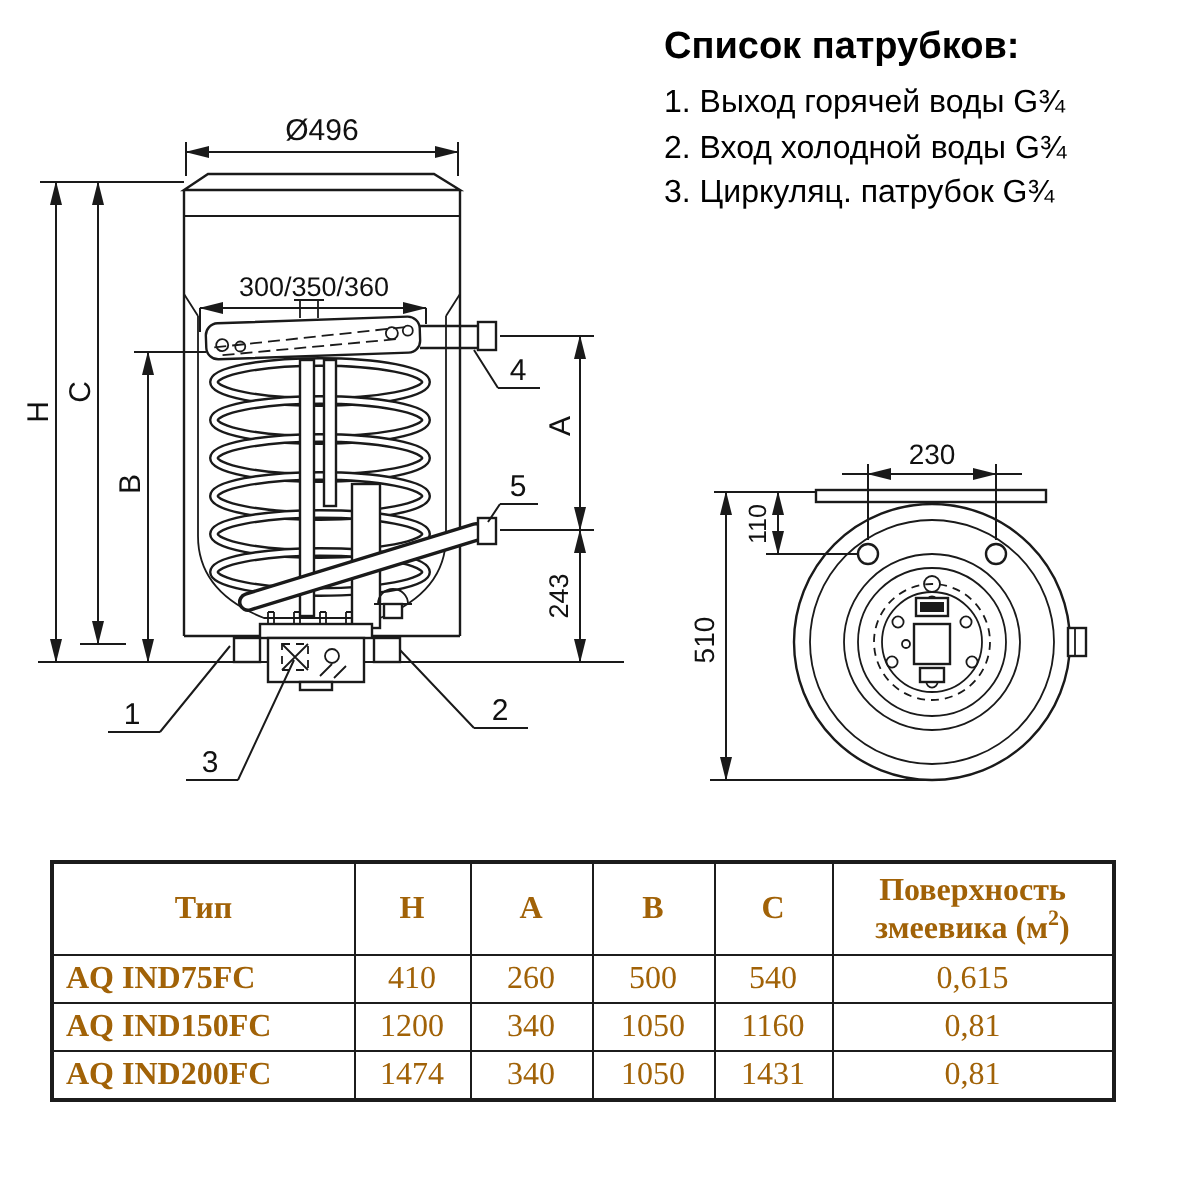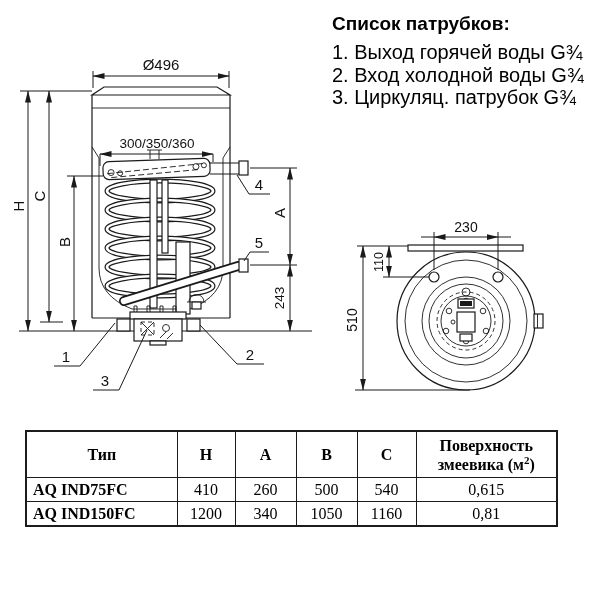--- a/index.html
+++ b/index.html
@@ -25,7 +25,7 @@
   
   .legend{position:absolute;left:332px;top:13px;width:260px;color:#000;}
   .legend-title{font-size:19px;font-weight:bold;margin-bottom:6px;}
-  .legend-item{font-size:20px;line-height:22.5px;}
+  .legend-item{font-size:16px;line-height:22.5px;}
 
   
   table.spec{position:absolute;left:25px;top:430px;width:531px;border-collapse:collapse;

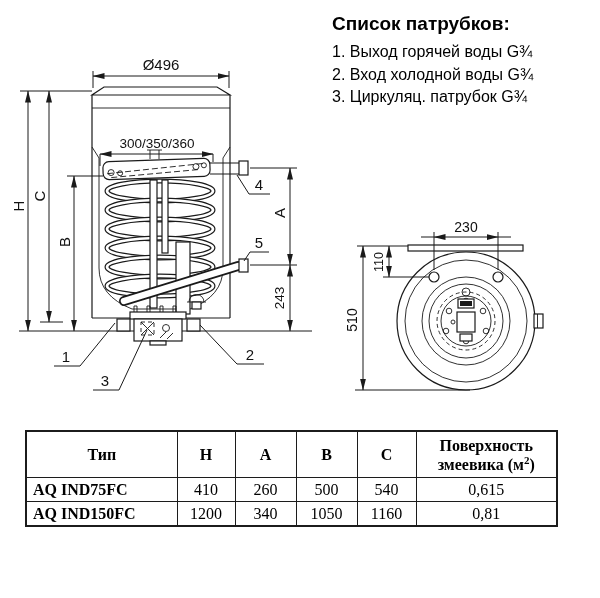--- a/index.html
+++ b/index.html
@@ -29,7 +29,7 @@
 
   
   table.spec{position:absolute;left:25px;top:430px;width:531px;border-collapse:collapse;
-             table-layout:fixed;font-family:"Liberation Serif",serif;color:#000000;
+             table-layout:fixed;font-family:"Liberation Serif",serif;color:#a16207;
              border:2px solid #1c1c1c;}
   table.spec th, table.spec td{border:1px solid #1c1c1c;padding:0 3px;}
   table.spec thead th{font-size:16px;font-weight:bold;text-align:center;vertical-align:middle;height:45px;line-height:19px;}

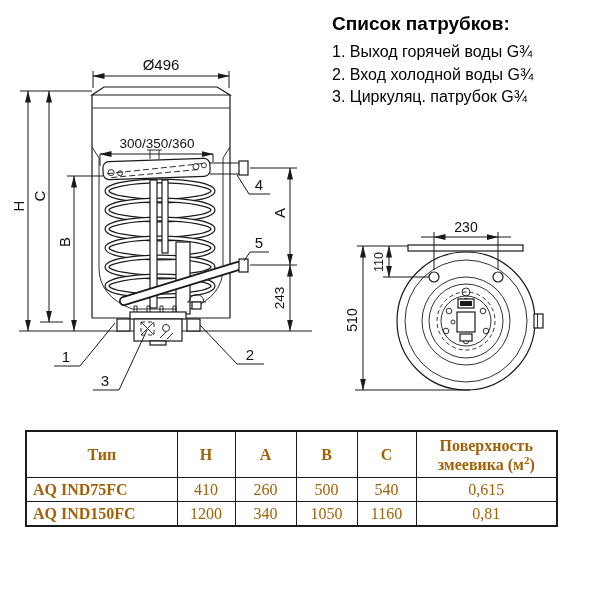--- a/index.html
+++ b/index.html
@@ -284,6 +284,14 @@
       <td>1160</td>
       <td>0,81</td>
     </tr>
+    <tr>
+      <td class="type">AQ IND200FC</td>
+      <td>1474</td>
+      <td>340</td>
+      <td>1050</td>
+      <td>1431</td>
+      <td>0,81</td>
+    </tr>
   </tbody>
 </table>
 

